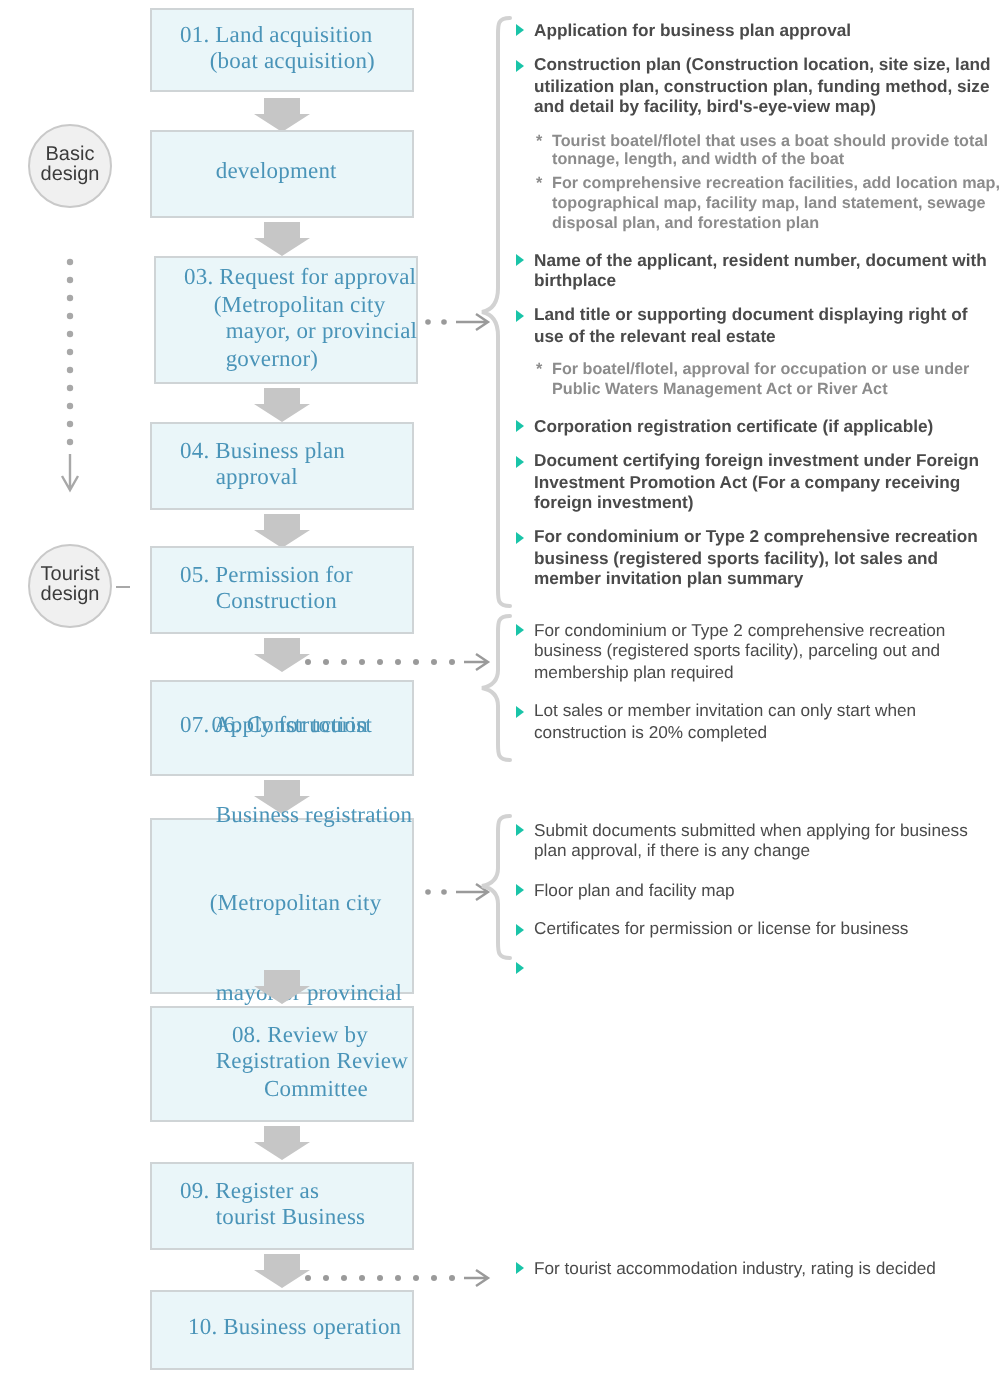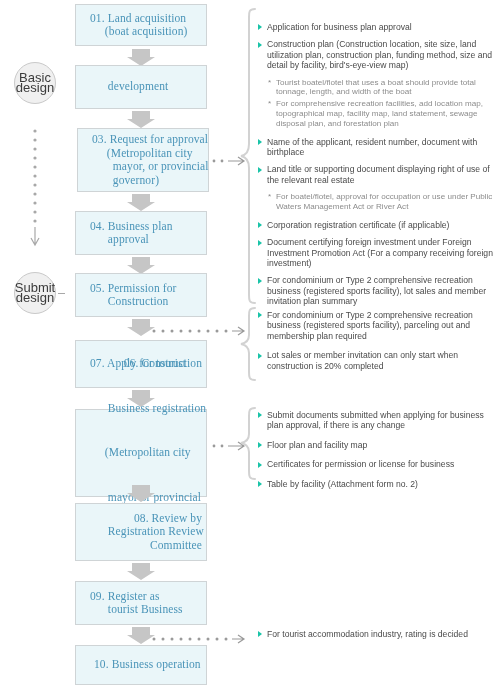--- a/index.html
+++ b/index.html
@@ -32,7 +32,7 @@
     flex-direction: column;
     justify-content: center;
     padding-left: 14px;
-    padding-right: 4px;
+    padding-right: 22px;
     letter-spacing: 0.1px;
   }
   .flow-box .ln {

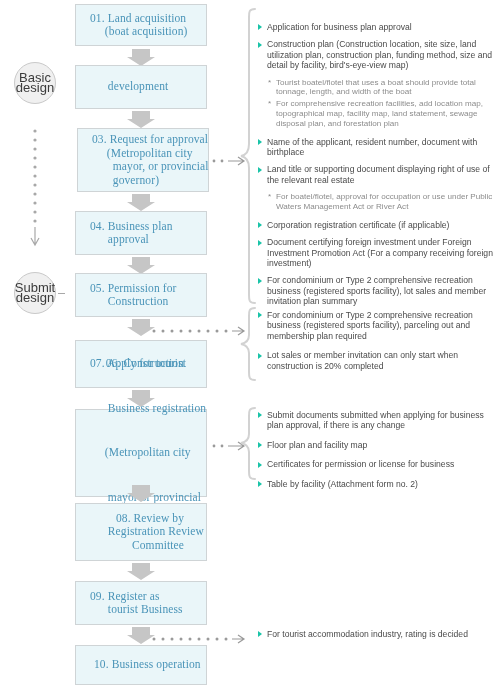--- a/index.html
+++ b/index.html
@@ -354,7 +354,7 @@
     </svg>
   </div>
 
-  <div class="note-group" style="top:22px;">
+  <div class="note-group" style="top:10px;font-weight:bold;">
     <div class="note-item">
       <span class="tri"></span>
       <span>Application for business plan approval</span>

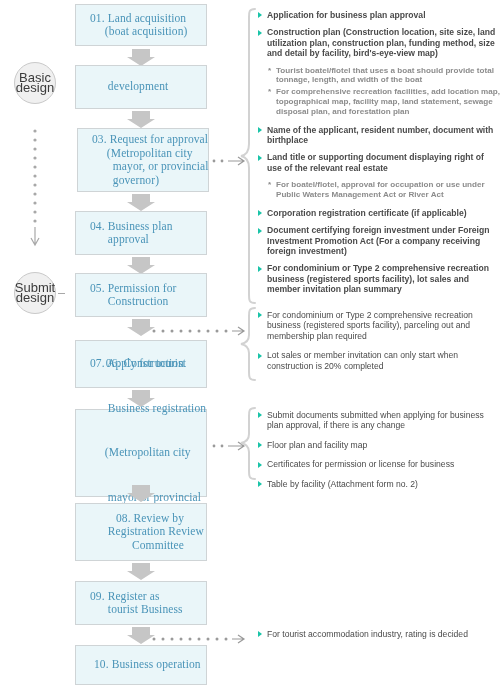--- a/index.html
+++ b/index.html
@@ -61,7 +61,7 @@
     background: #f0f0f0;
     border: 1px solid #c9c9c9;
     color: #3b3b3b;
-    font-size: 13px;
+    font-size: 10px;
     line-height: 10px;
     display: flex;
     flex-direction: column;

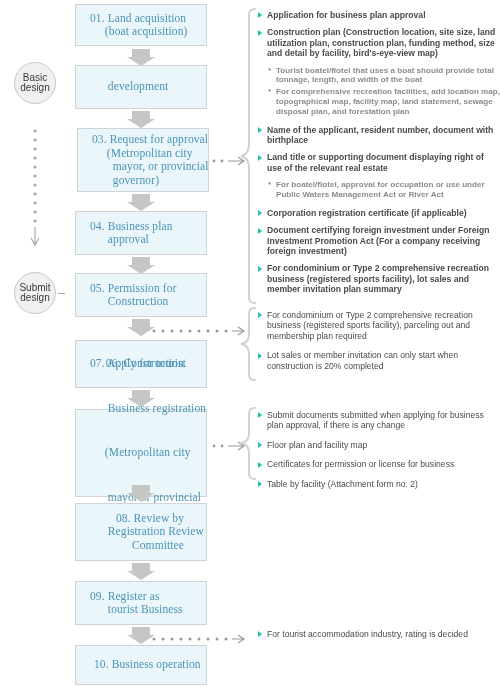--- a/index.html
+++ b/index.html
@@ -151,7 +151,7 @@
     <span>design</span>
   </div>
   <div class="phase-circle" style="left:14px; top:272px;">
-    <span>Submit</span>
+    <span>Tourist</span>
     <span>design</span>
   </div>
   <div class="dash-tick" style="left:58px; top:293px;"></div>

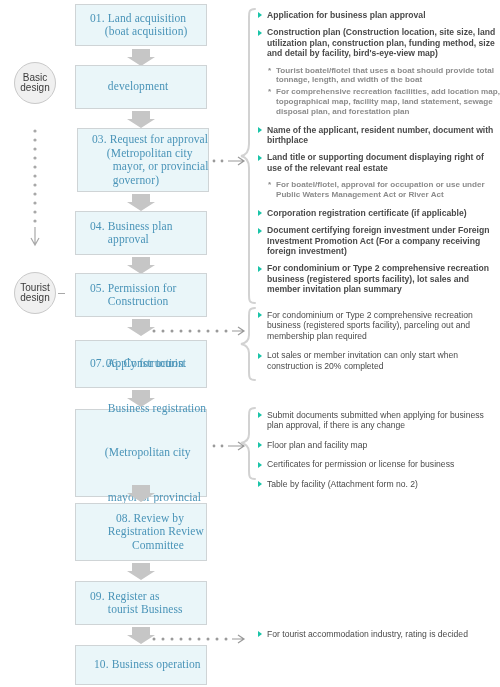--- a/index.html
+++ b/index.html
@@ -423,7 +423,6 @@
     </div>
     <div class="note-item">
       <span class="tri"></span>
-      <span>Table by facility (Attachment form no. 2)</span>
     </div>
   </div>
 

